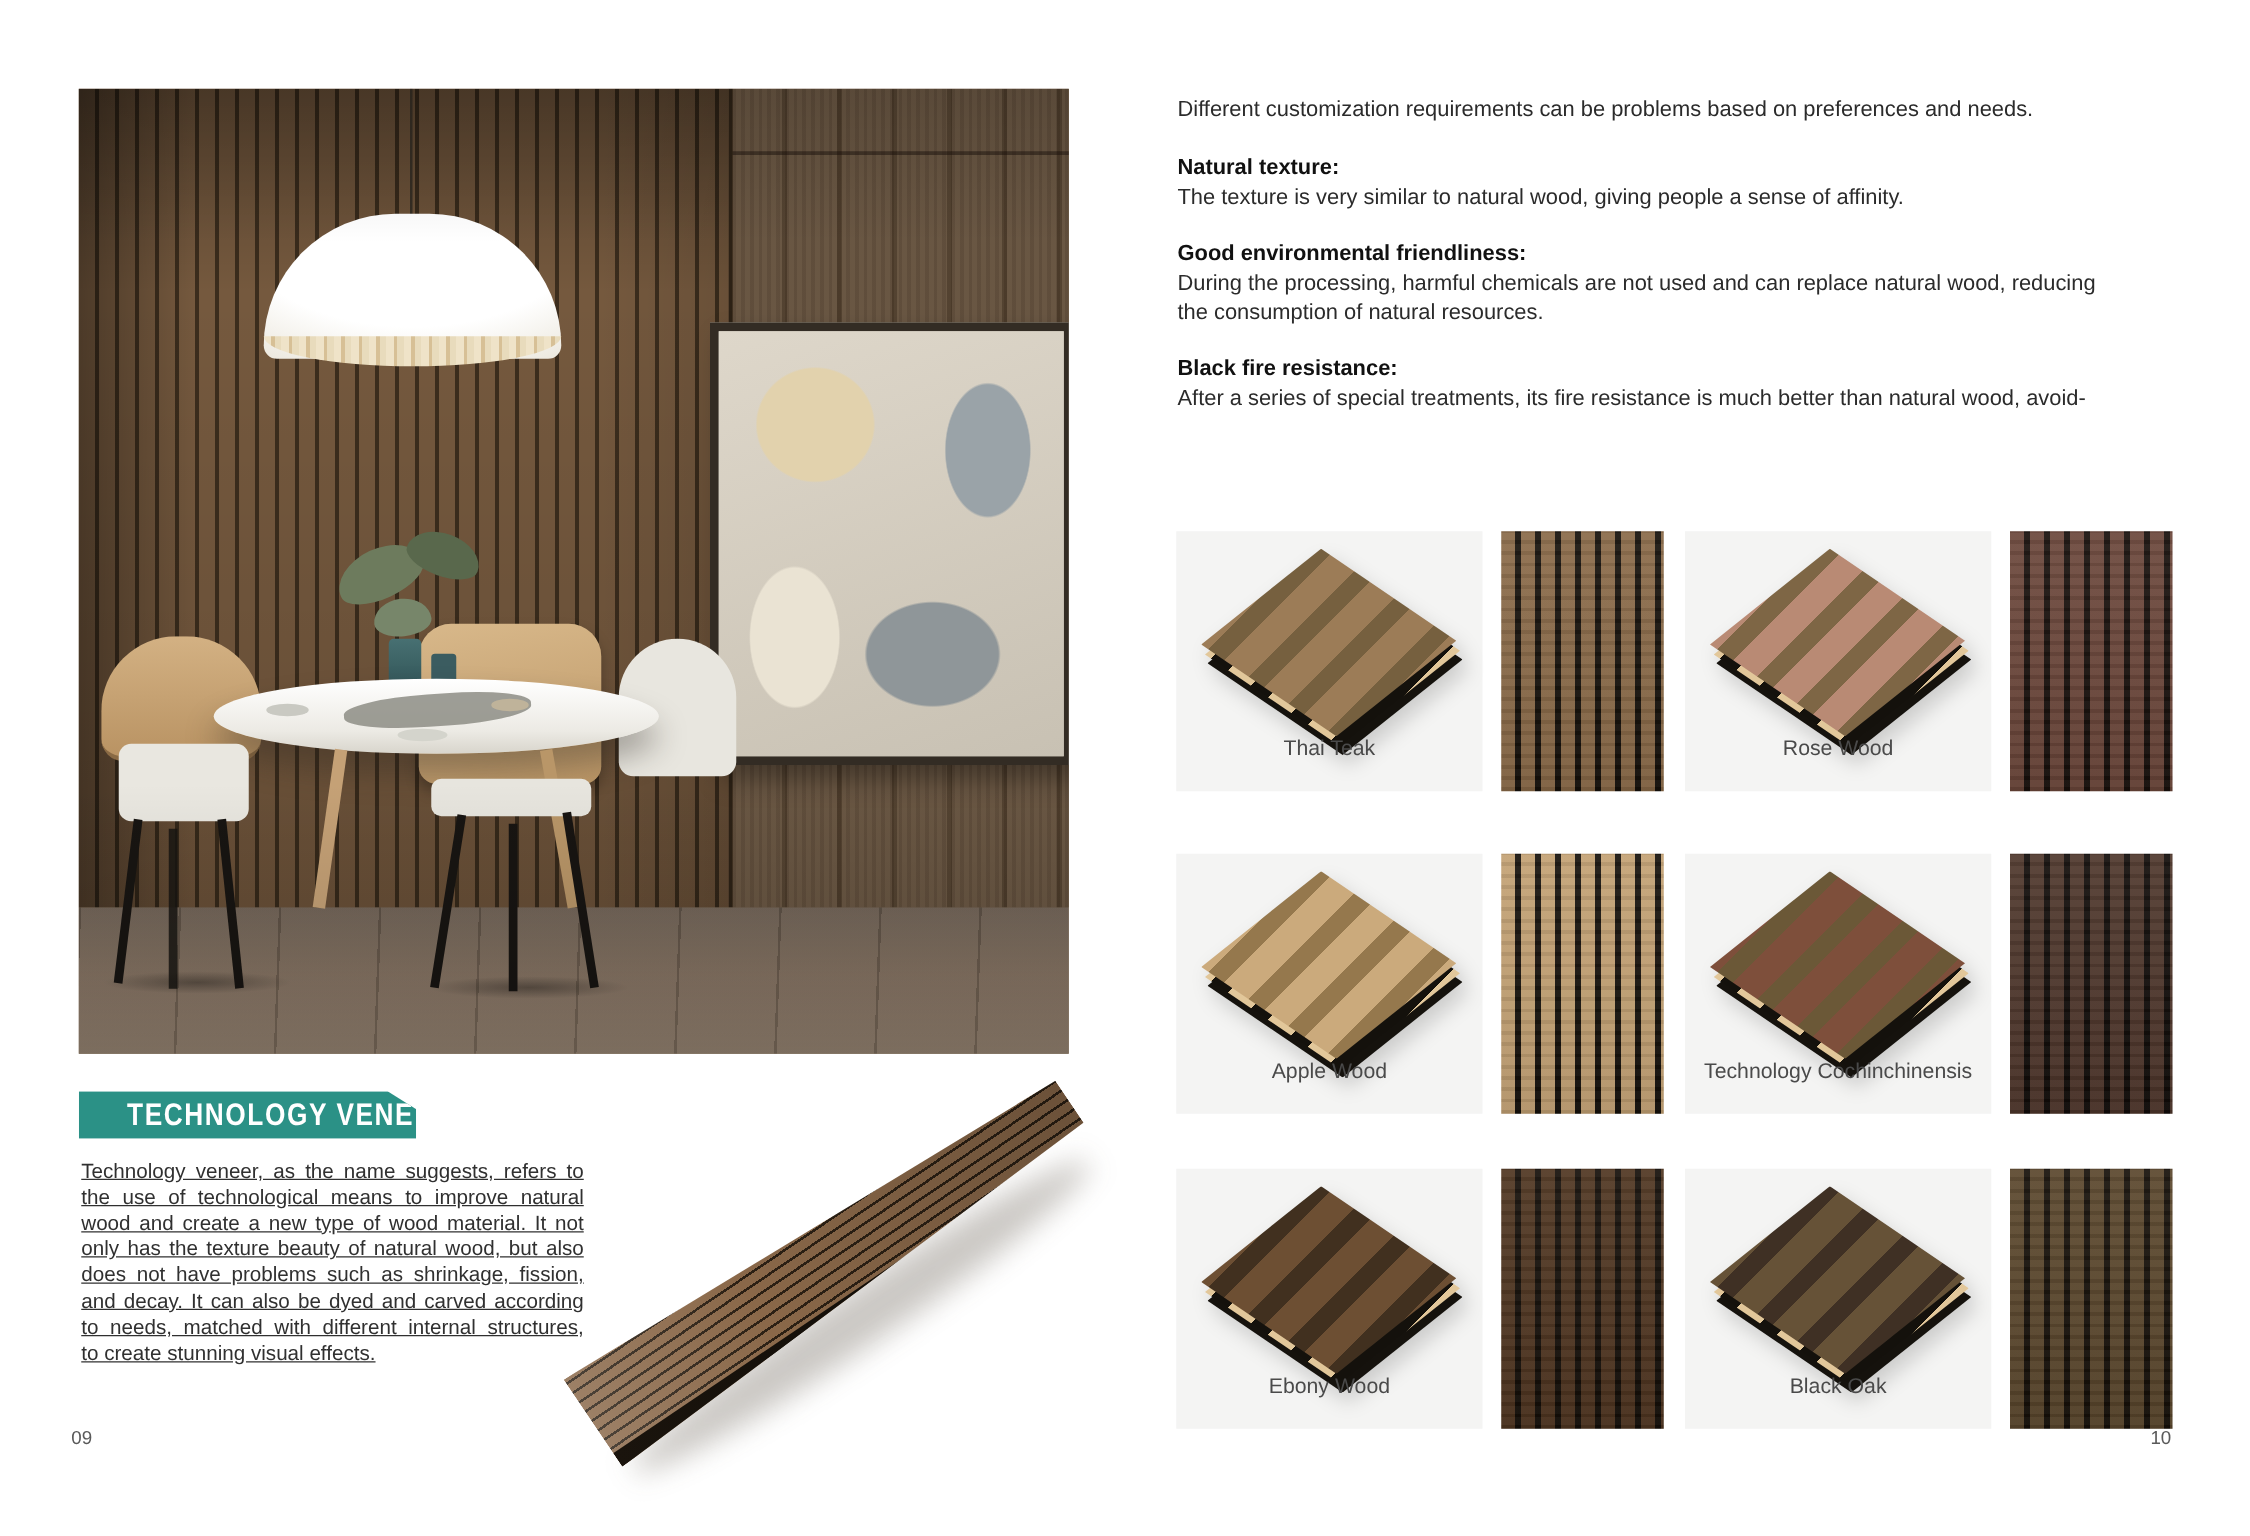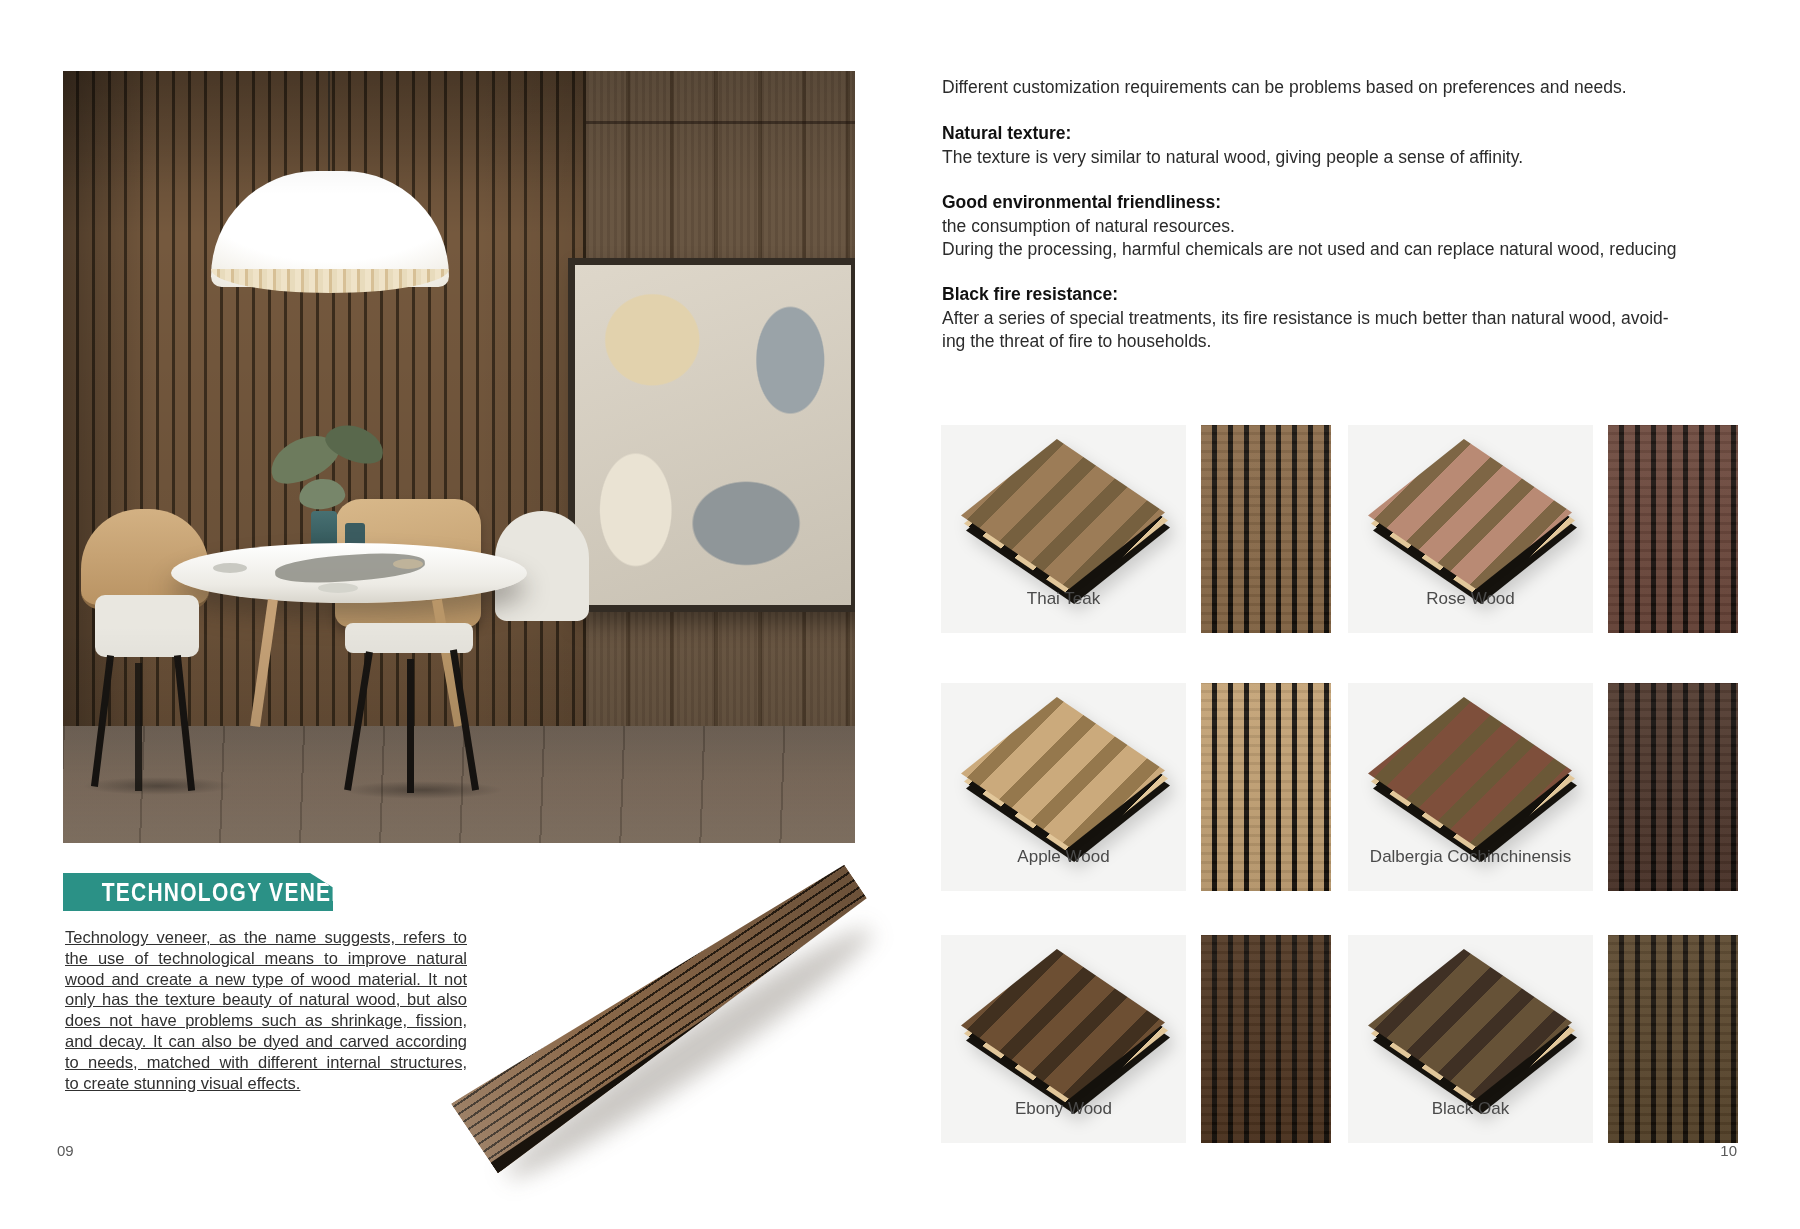--- a/index.html
+++ b/index.html
@@ -197,8 +197,8 @@
     </div>
     <div class="feature">
       <div class="f-title">Good environmental friendliness:</div>
+      <div class="f-line">During the processing, harmful chemicals are not used and can replace natural wood, reducing</div>
       <div class="f-line">the consumption of natural resources.</div>
-      <div class="f-line">During the processing, harmful chemicals are not used and can replace natural wood, reducing</div>
     </div>
     <div class="feature">
       <div class="f-title">Black fire resistance:</div>

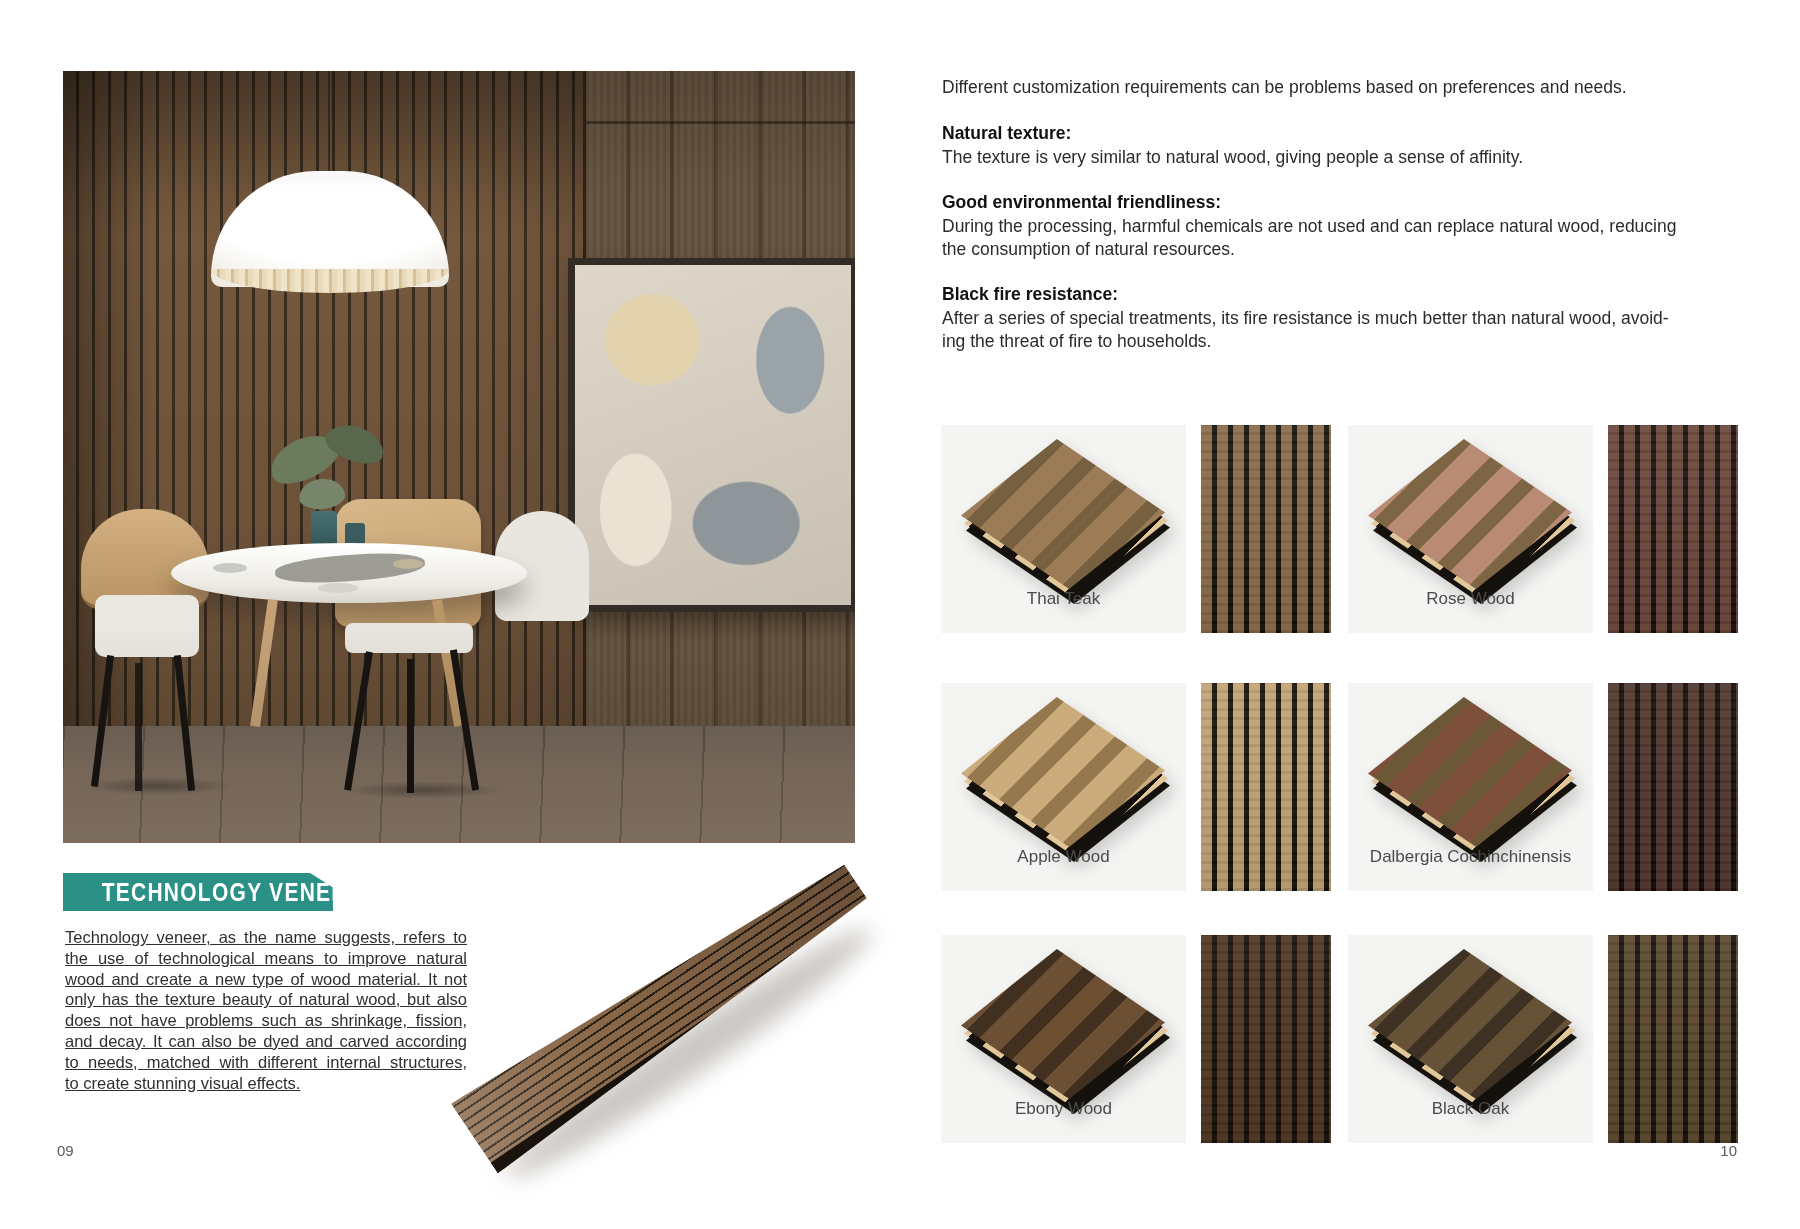--- a/index.html
+++ b/index.html
@@ -203,7 +203,6 @@
     <div class="feature">
       <div class="f-title">Black fire resistance:</div>
       <div class="f-line">After a series of special treatments, its fire resistance is much better than natural wood, avoid-</div>
-      <div class="f-line">ing the threat of fire to households.</div>
     </div>
   </div>
 

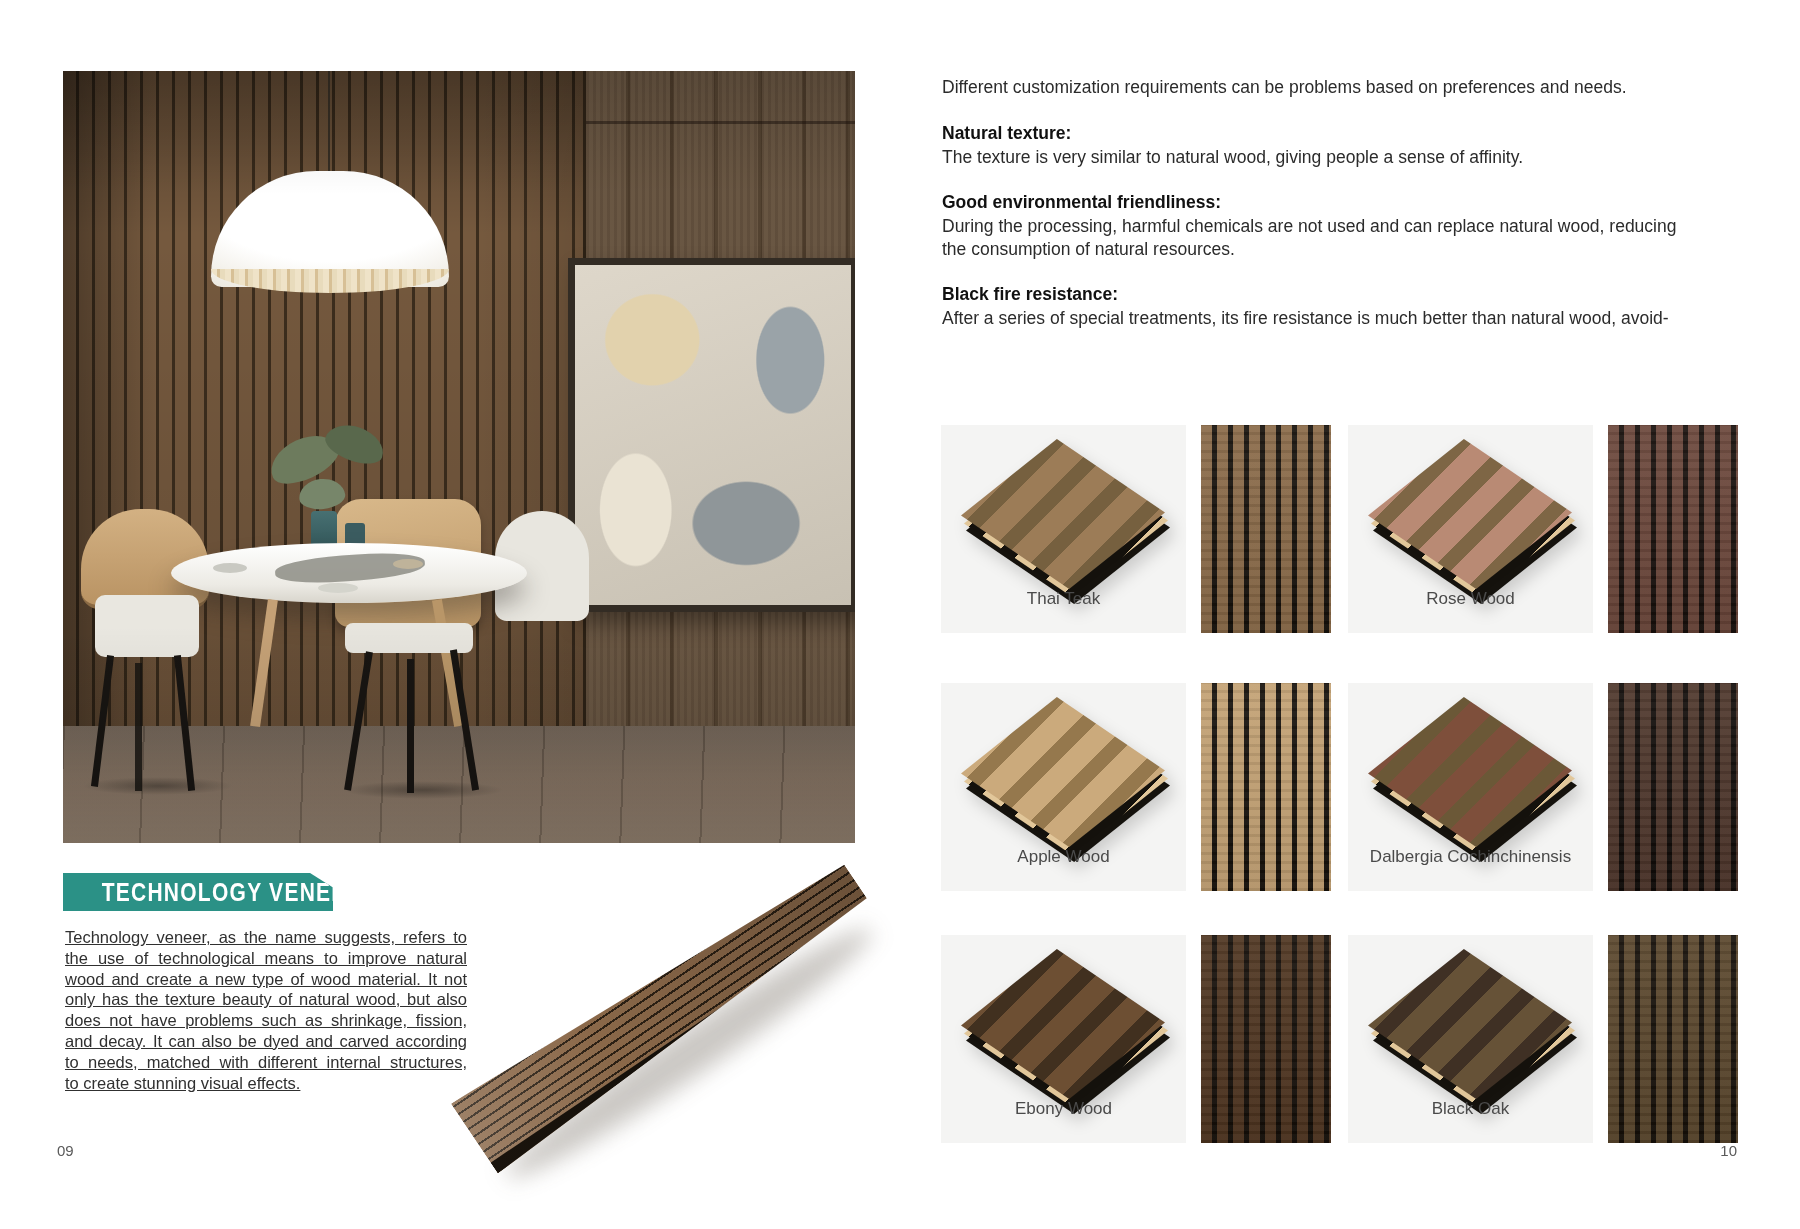--- a/index.html
+++ b/index.html
@@ -242,7 +242,7 @@
           <i class="p3d-caps"></i>
           <i class="p3d-top"></i>
         </div>
-      <div class="card-label">Dalbergia Cochinchinensis</div>
+      <div class="card-label">Technology Cochinchinensis</div>
     </div>
     <div class="swatch" style="left: 1608px; top: 683px; --panel-light: #7e4f3b; --panel-dark: #6b5837; --texture-slat: #4e362b; --texture-groove: #100b08;"></div>
 

